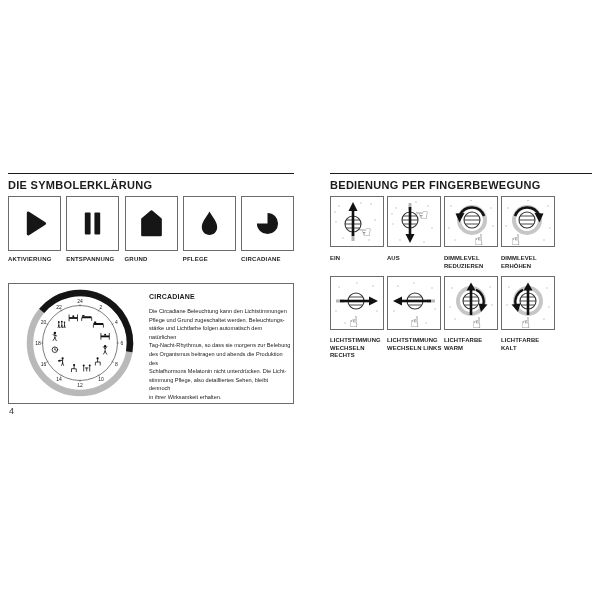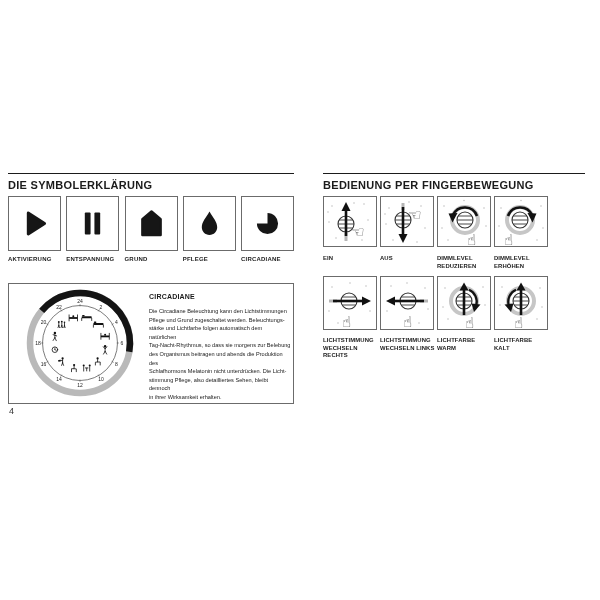--- a/index.html
+++ b/index.html
@@ -10,7 +10,7 @@
   }
   .col{position:absolute;top:0;height:600px;}
   .col-left{left:8px;width:286px;}
-  .col-right{left:323px;width:262px;}
+  .col-right{left:330px;width:262px;}
 
   .rule{position:absolute;top:173px;left:0;width:100%;border-top:1.6px solid #1b1b1b;}
   .sec-title{position:absolute;top:179px;left:0;font-size:11px;font-weight:bold;letter-spacing:.3px;white-space:nowrap;}

